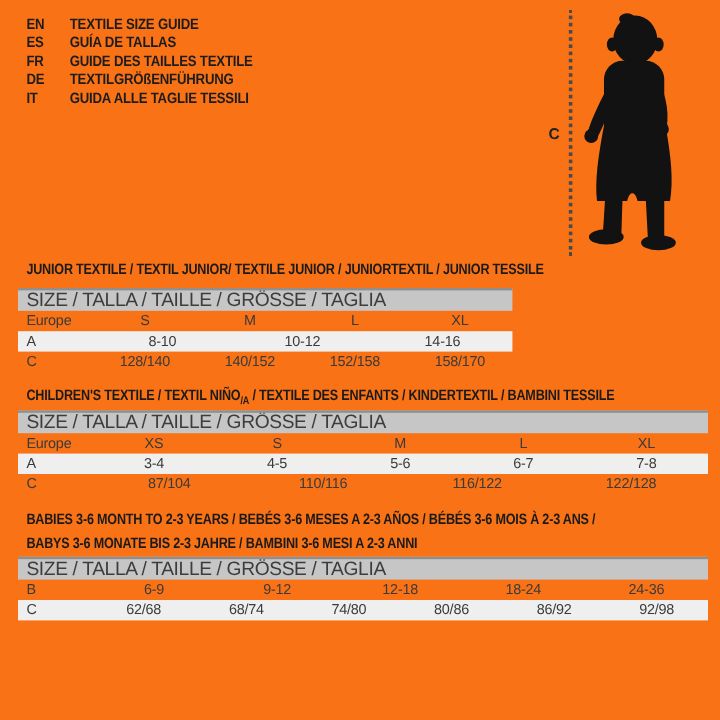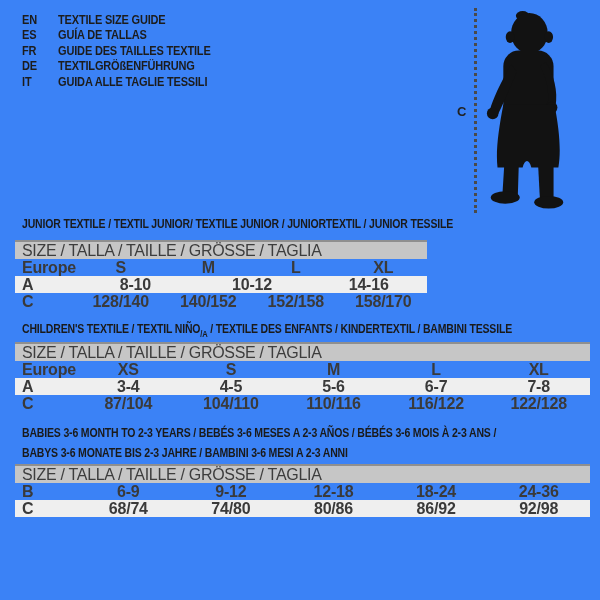--- a/index.html
+++ b/index.html
@@ -4,7 +4,7 @@
 <style>
   html,body { margin:0; padding:0; background:#ffffff; }
   .page {
-    position:relative; width:600px; height:600px; background:#3b82f6;
+    position:relative; width:600px; height:600px; background:#f97316;
     font-family:"Liberation Sans", sans-serif; color:#1c1c1c; overflow:hidden;
   }
 

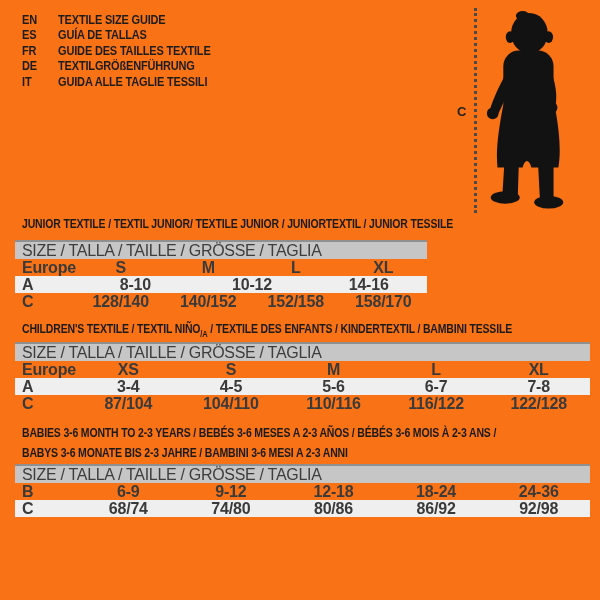--- a/index.html
+++ b/index.html
@@ -43,9 +43,8 @@
     white-space:nowrap; overflow:hidden;
   }
   .tbl-row {
-    display:flex; height:17px; line-height:17px; font-size:16px; color:#3a3a3a;
+    display:flex; height:17px; line-height:17px; font-size:12px; color:#3a3a3a;
     letter-spacing:-0.2px;
-    font-weight:bold;
   }
   .tbl-row.alt { background:#efefef; }
   .cell-label { width:55px; padding-left:7px; }

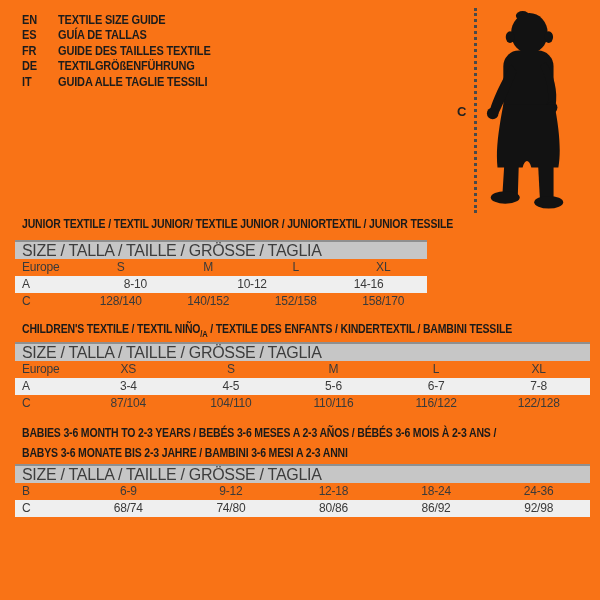--- a/index.html
+++ b/index.html
@@ -153,7 +153,6 @@
     <div class="tbl-row">
       <span class="cell-label">C</span>
       <span class="cell">87/104</span>
-      <span class="cell">104/110</span>
       <span class="cell">110/116</span>
       <span class="cell">116/122</span>
       <span class="cell">122/128</span>

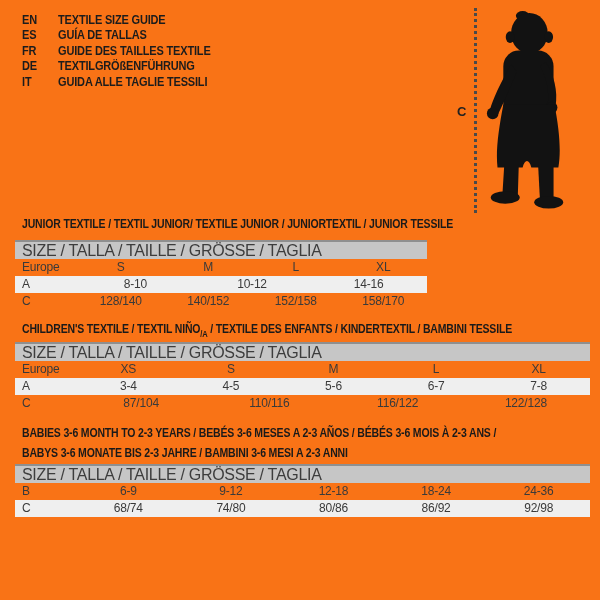--- a/index.html
+++ b/index.html
@@ -175,6 +175,7 @@
     </div>
     <div class="tbl-row alt">
       <span class="cell-label">C</span>
+      <span class="cell">62/68</span>
       <span class="cell">68/74</span>
       <span class="cell">74/80</span>
       <span class="cell">80/86</span>

